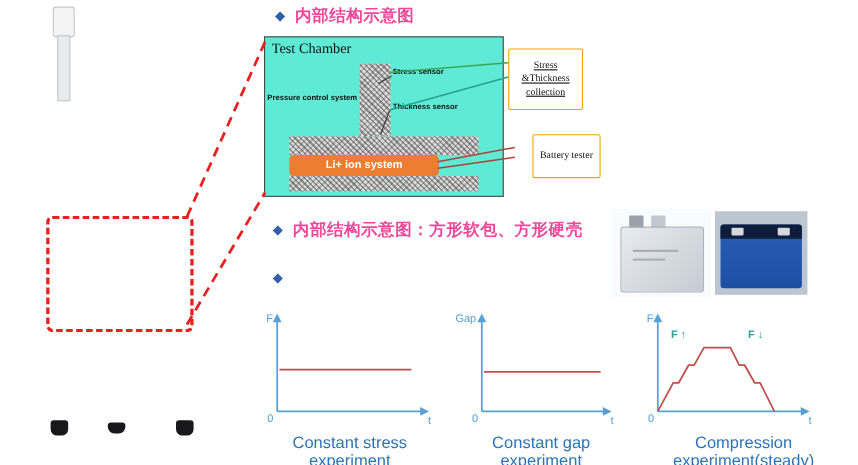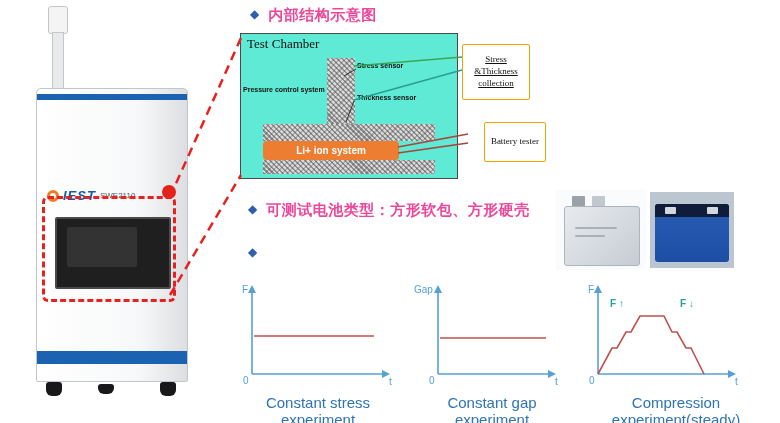--- a/index.html
+++ b/index.html
@@ -76,19 +76,6 @@
   <div class="machine">
     <div class="antenna-cap"></div>
     <div class="antenna"></div>
-    <div class="cabinet">
-      <div class="cab-top"></div>
-      <div class="logo-row">
-        <span class="logo-ring"></span>
-        <span class="logo-brand">IEST</span>
-        <span class="logo-model">SWE2110</span>
-      </div>
-      <div class="red-btn"></div>
-      <div class="mwindow">
-        <div class="mwindow-glare"></div>
-      </div>
-      <div class="blue-stripe"></div>
-    </div>
     <div class="foot" style="left:18px;top:376px;"></div>
     <div class="foot" style="left:70px;top:378px;height:10px;"></div>
     <div class="foot" style="left:132px;top:376px;"></div>

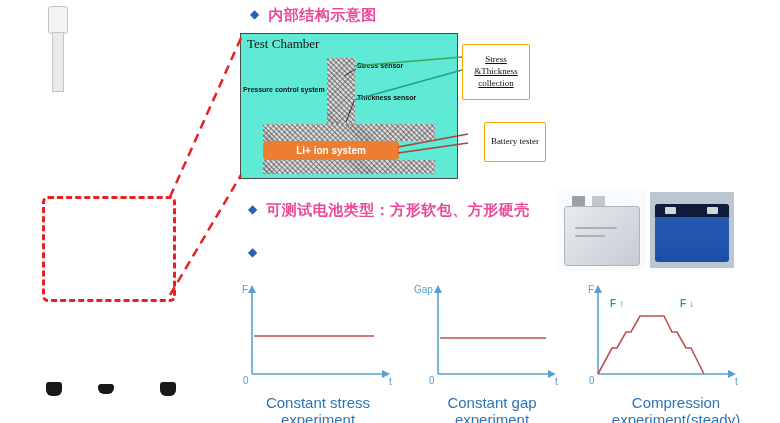--- a/index.html
+++ b/index.html
@@ -109,7 +109,7 @@
 
   <div class="sec-header" style="left:248px;top:200px;">
     <span class="sec-bullet">◆</span>
-    <span class="sec-title">可测试电池类型：方形软包、方形硬壳</span>
+    <span class="sec-title">内部结构示意图：方形软包、方形硬壳</span>
   </div>
 
   <div class="pouch-card">

